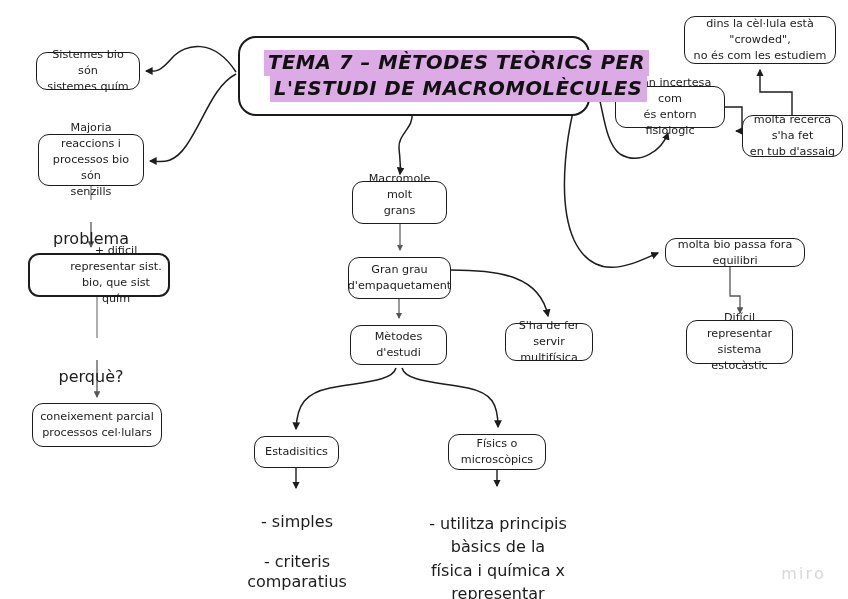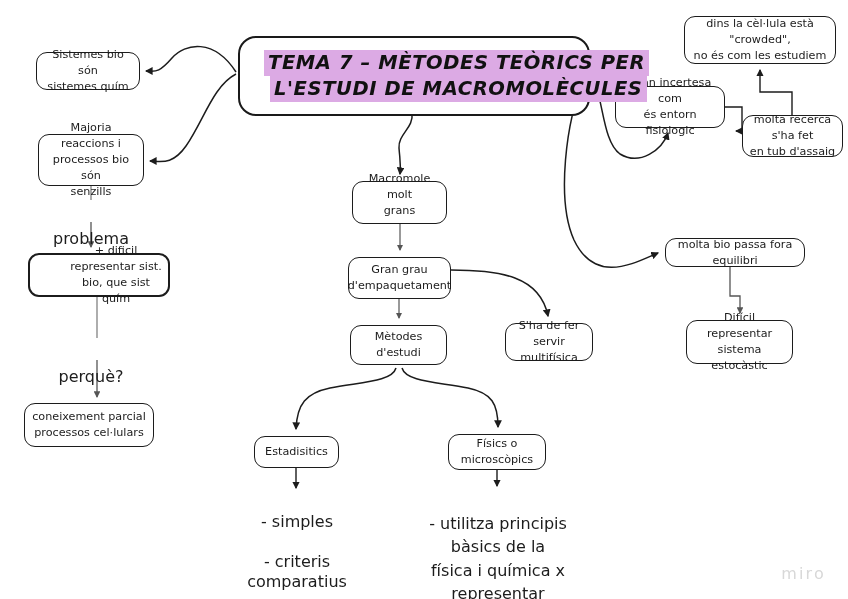--- a/index.html
+++ b/index.html
@@ -167,7 +167,7 @@
 bio, que sist quím</span>
   </div>
 
-  <div class="node" style="left:24px; top:403px; width:130px; height:44px;">
+  <div class="node" style="left:32px; top:403px; width:130px; height:44px;">
     <span class="node-text">coneixement parcial
 processos cel·lulars</span>
   </div>

